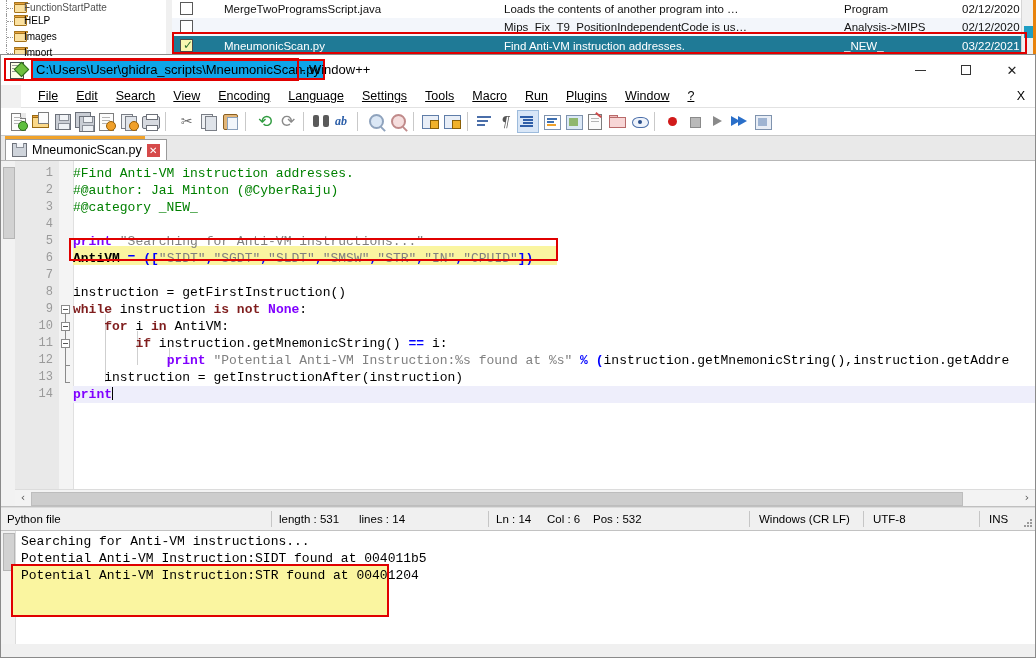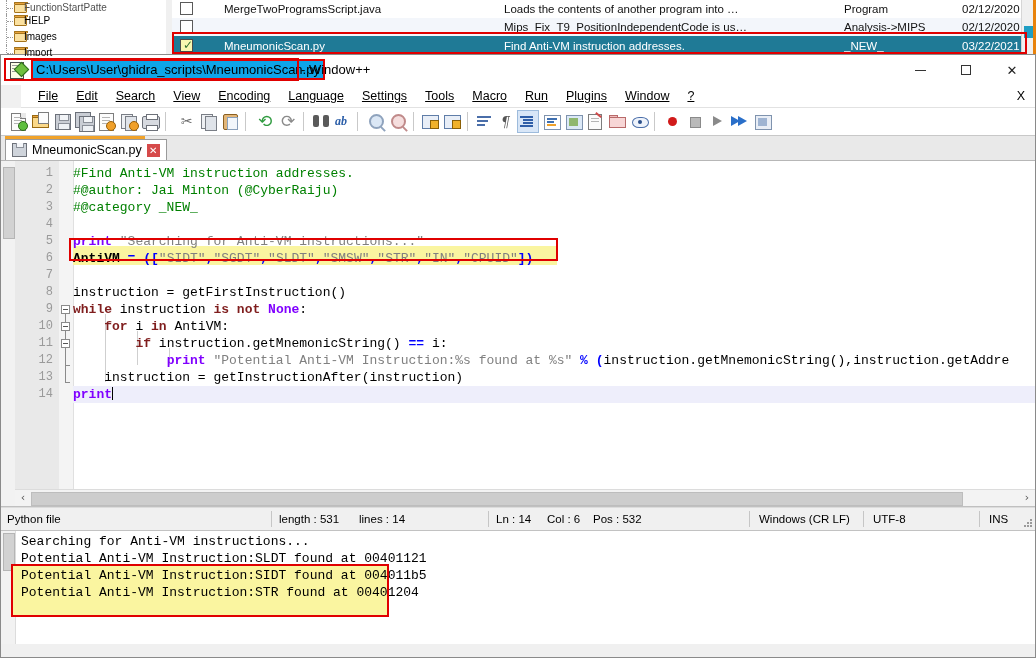--- a/index.html
+++ b/index.html
@@ -565,7 +565,6 @@
       <div class="con-hl"></div>
       <div class="con-lines">
         <div class="con-l">Searching for Anti-VM instructions...</div>
-        <div class="con-l">Potential Anti-VM Instruction:SLDT found at 00401121</div>
         <div class="con-l">Potential Anti-VM Instruction:SIDT found at 004011b5</div>
         <div class="con-l">Potential Anti-VM Instruction:STR found at 00401204</div>
       </div>

